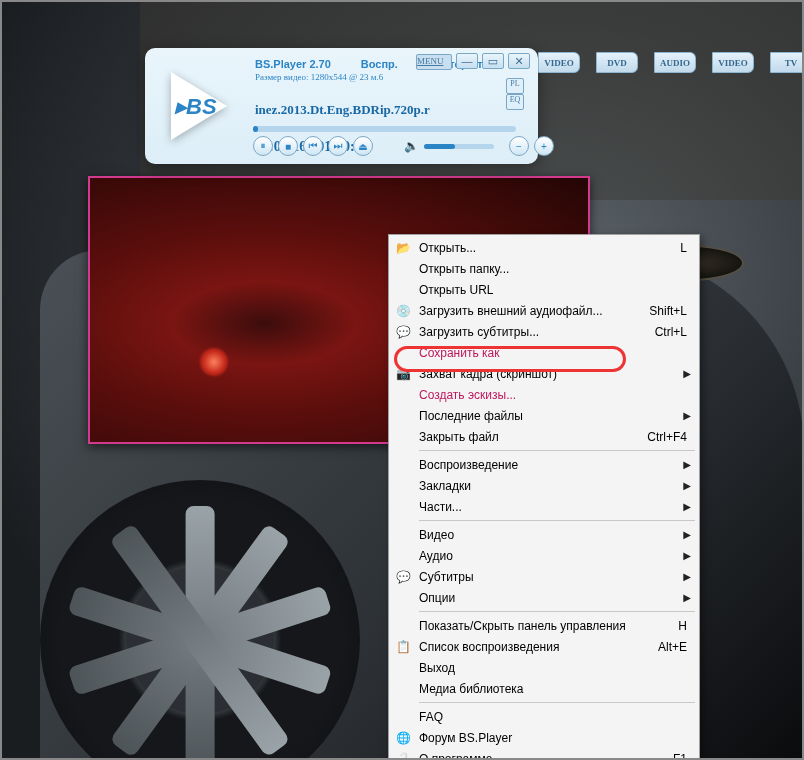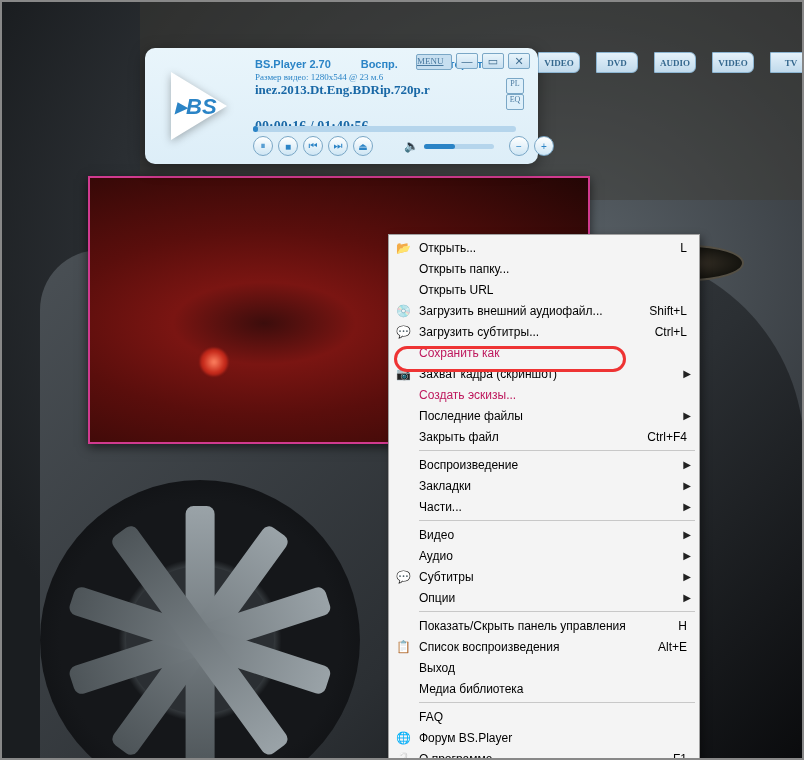--- a/index.html
+++ b/index.html
@@ -28,7 +28,7 @@
 .win-min{right:60px;} .win-max{right:34px;} .win-close{right:8px;}
 .line1 { display:flex; gap:30px; font:bold 11px Tahoma; color:#2b84c6; margin-top:2px; padding-left:100px }
 .line2 { font:9px Tahoma; color:#2b84c6; margin-top:2px; padding-left:100px }
-.file-title { font:bold 13px Tahoma; color:#1968a6; margin-top:0; padding-left:100px; white-space:nowrap; overflow:hidden; }
+.file-title { font:bold 13px Tahoma; color:#1968a6; margin-top:20px; padding-left:100px; white-space:nowrap; overflow:hidden; }
 .time { font:bold 14px Tahoma; color:#1968a6; margin-top:21px; padding-left:100px }
 .seek { position:absolute; left:108px; right:22px; top:78px; height:6px; background:#b5d5ec; border-radius:3px; }
 .seek-fill { width:2%; height:100%; background:#2b84c6; border-radius:3px; }

